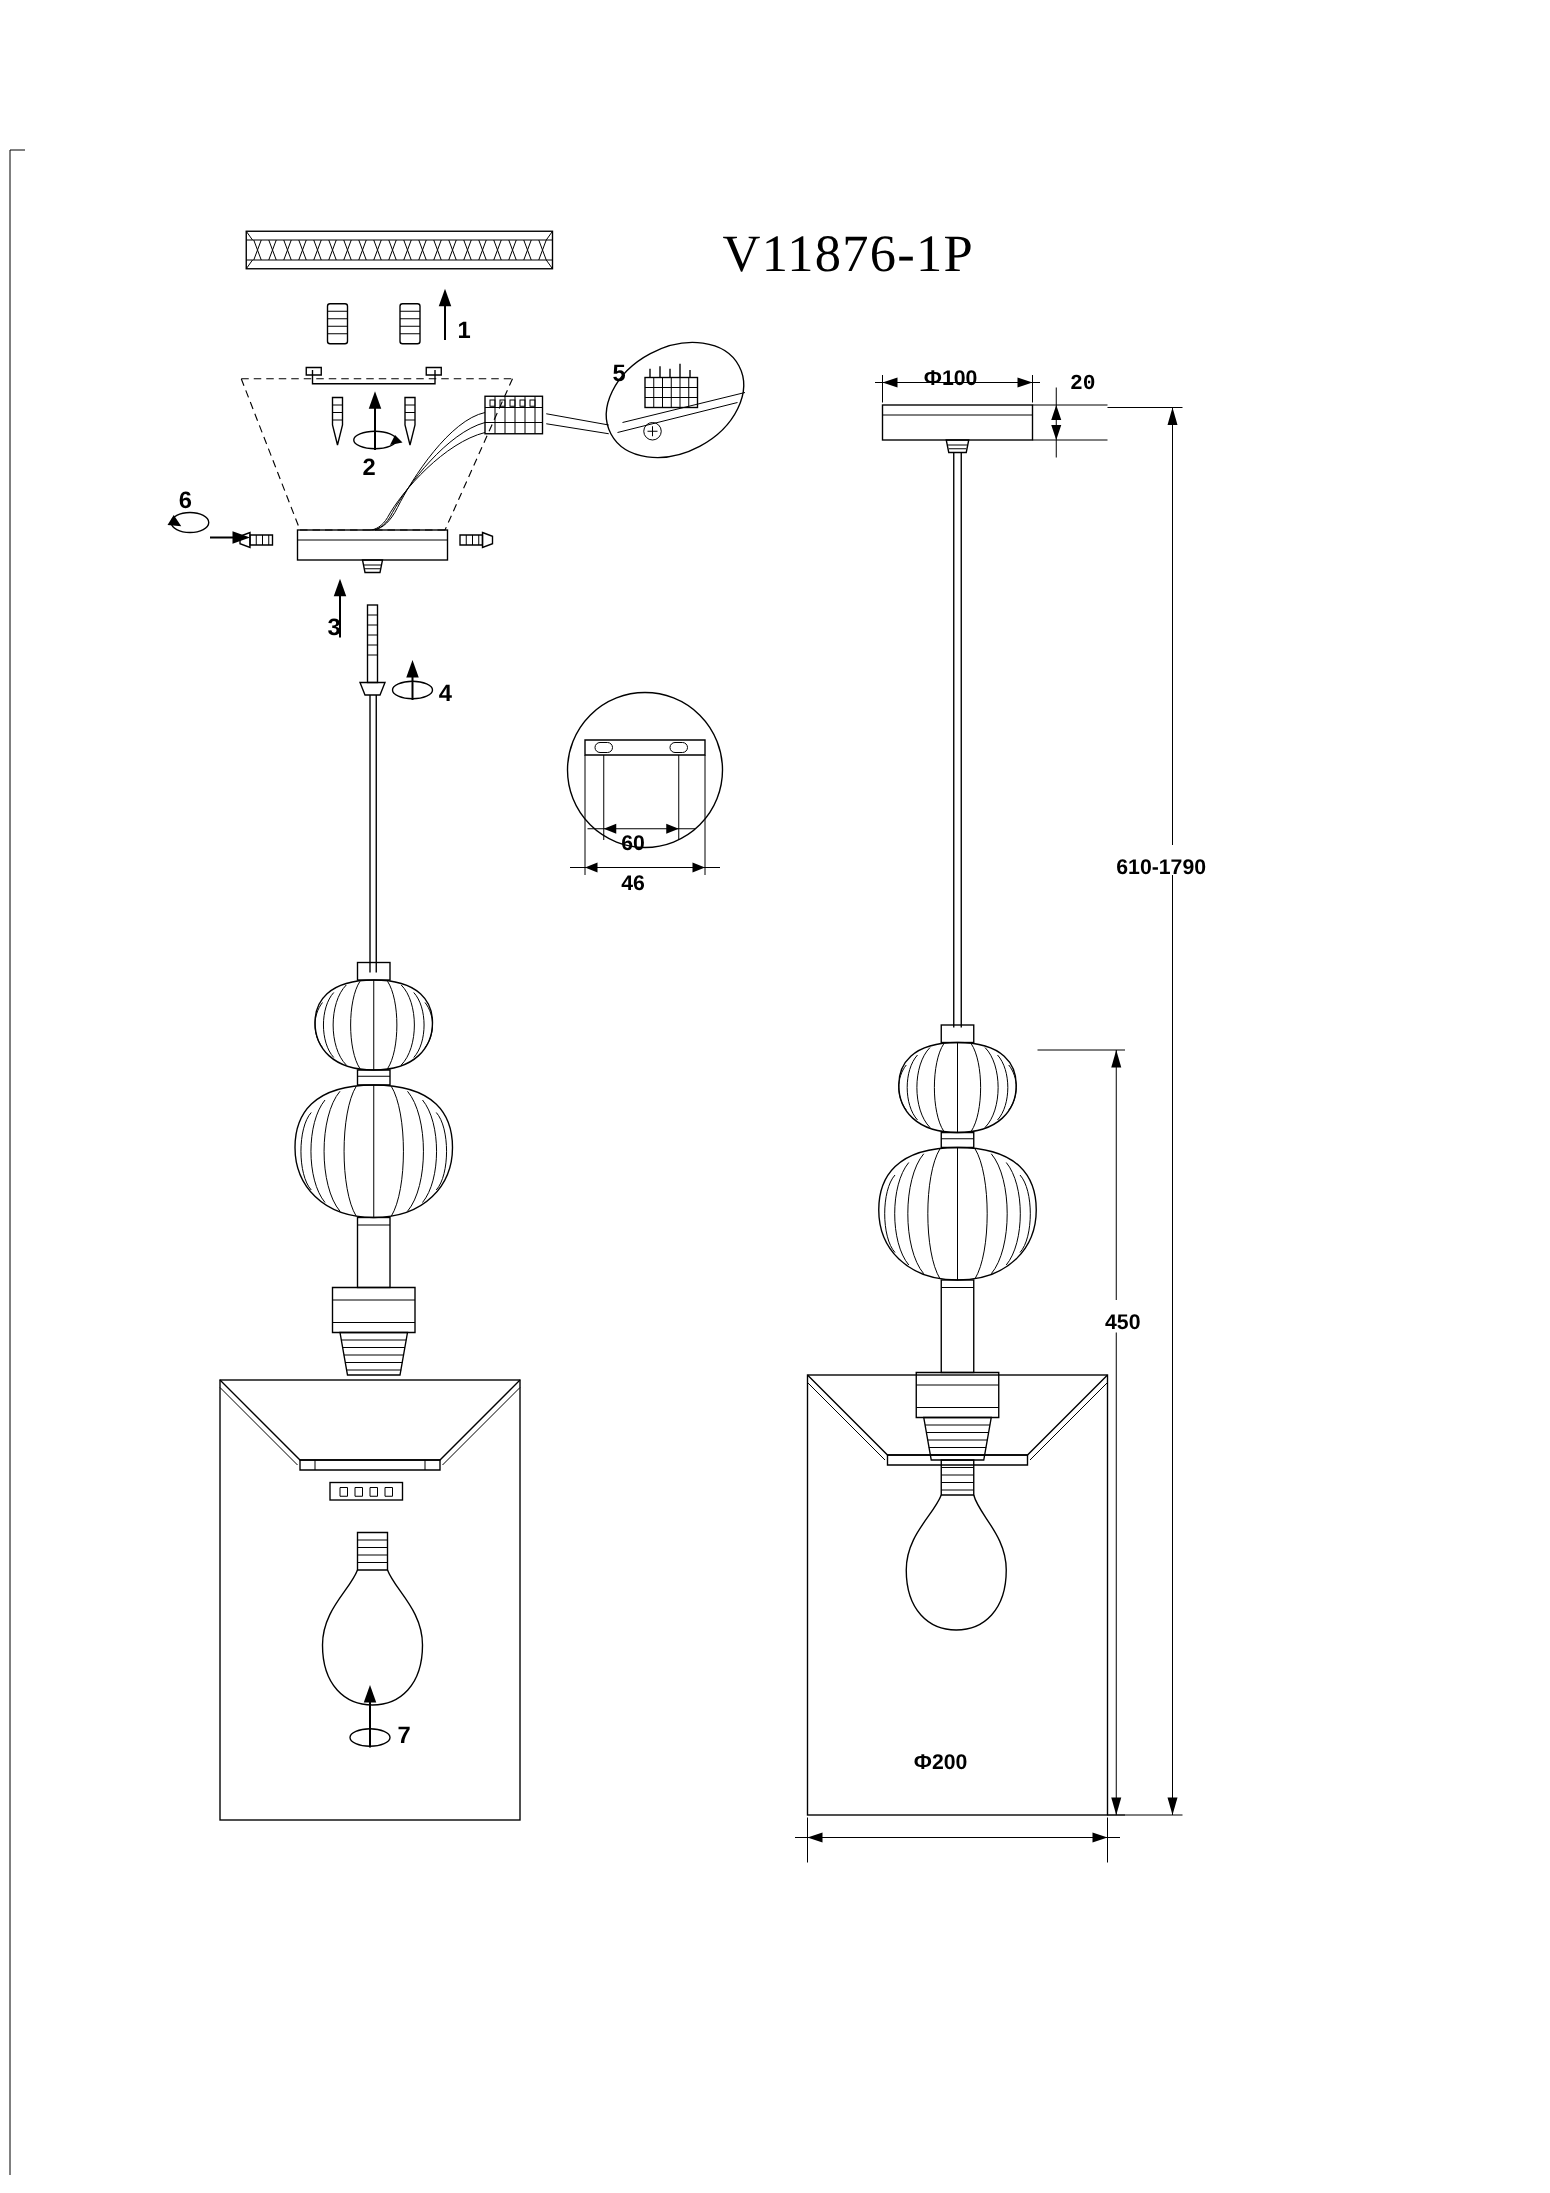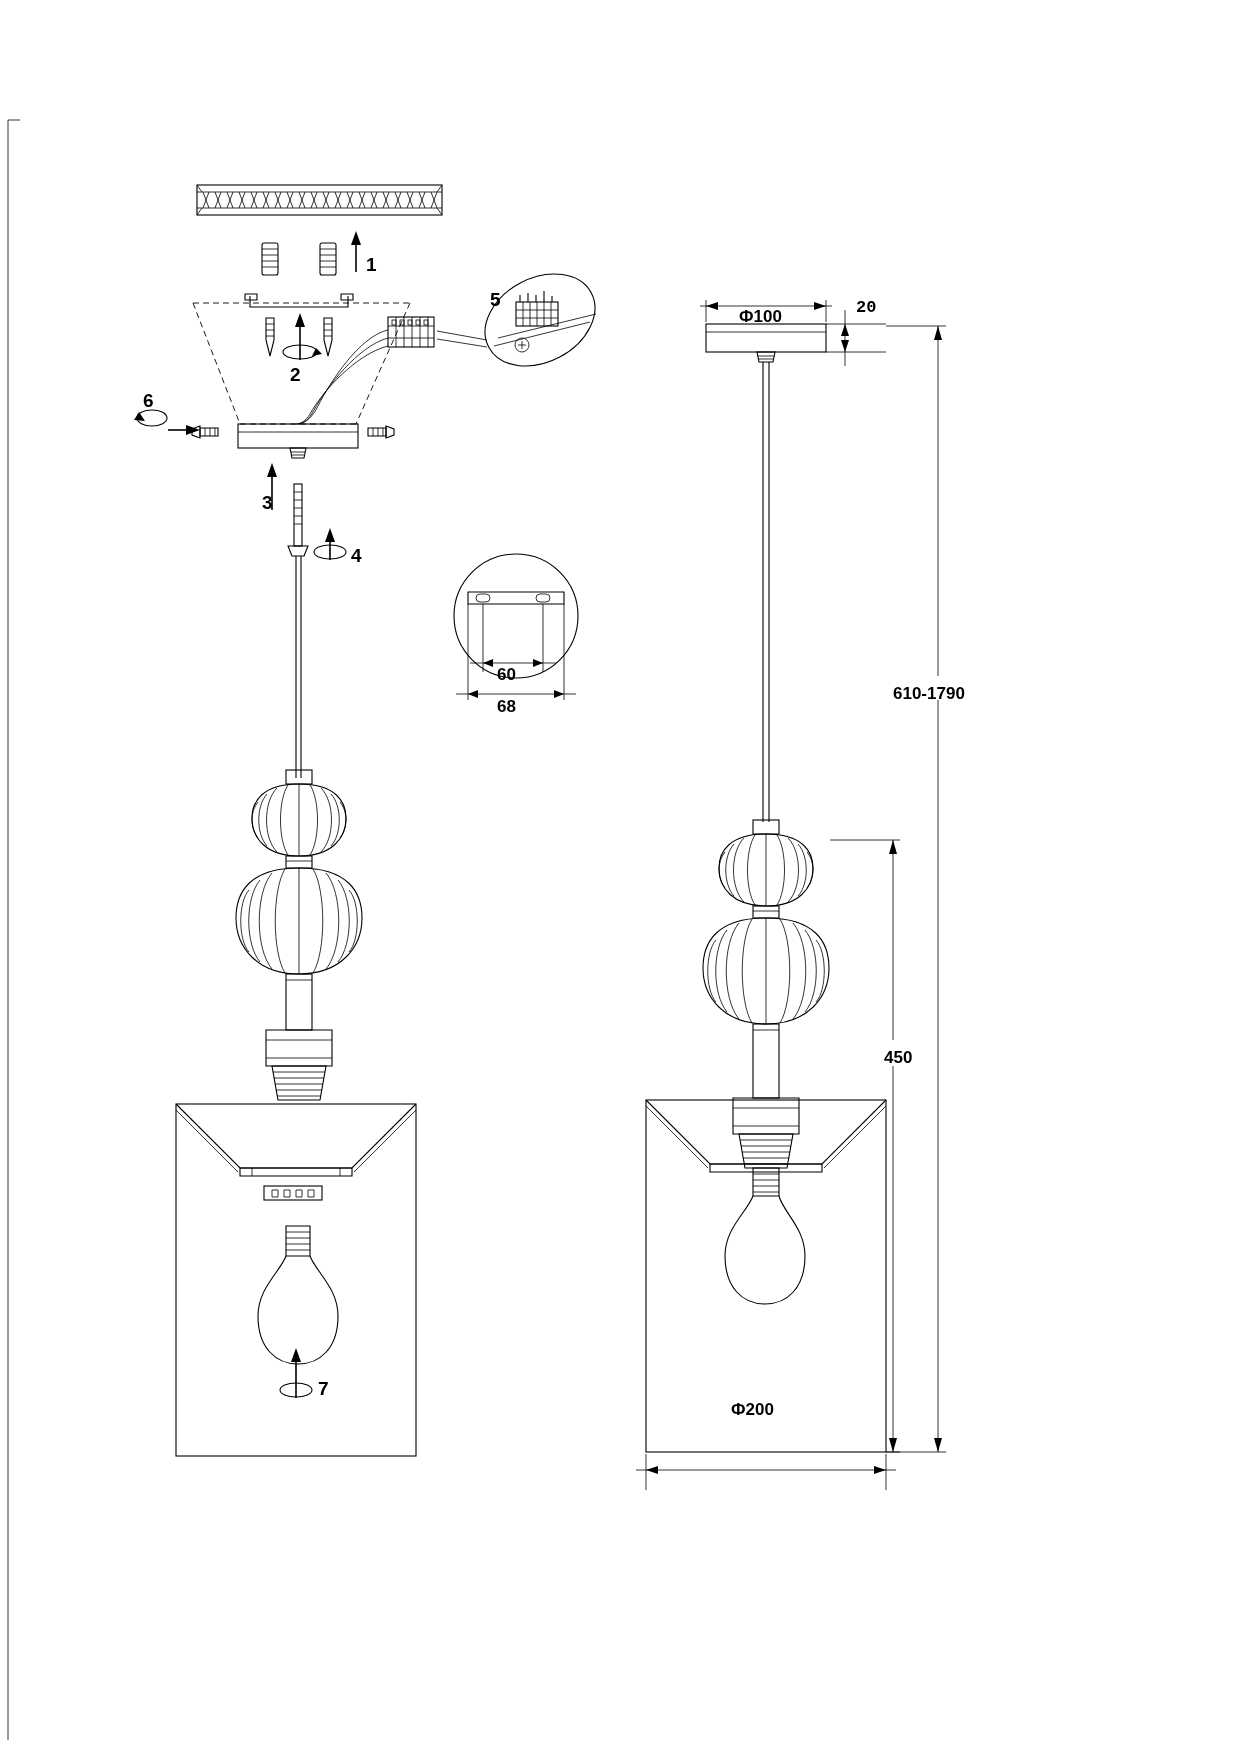--- a/index.html
+++ b/index.html
@@ -59,6 +59,7 @@
 
 <div id="sheet">
 
+  <div class="title">V11876-1P</div>
 
   <div class="dim" style="left:739px; top:293px;margin-top:14px;">Ф100</div>
   <div class="dim" style="left:856px; top:298px;font-family:Liberation Mono, monospace;">20</div>

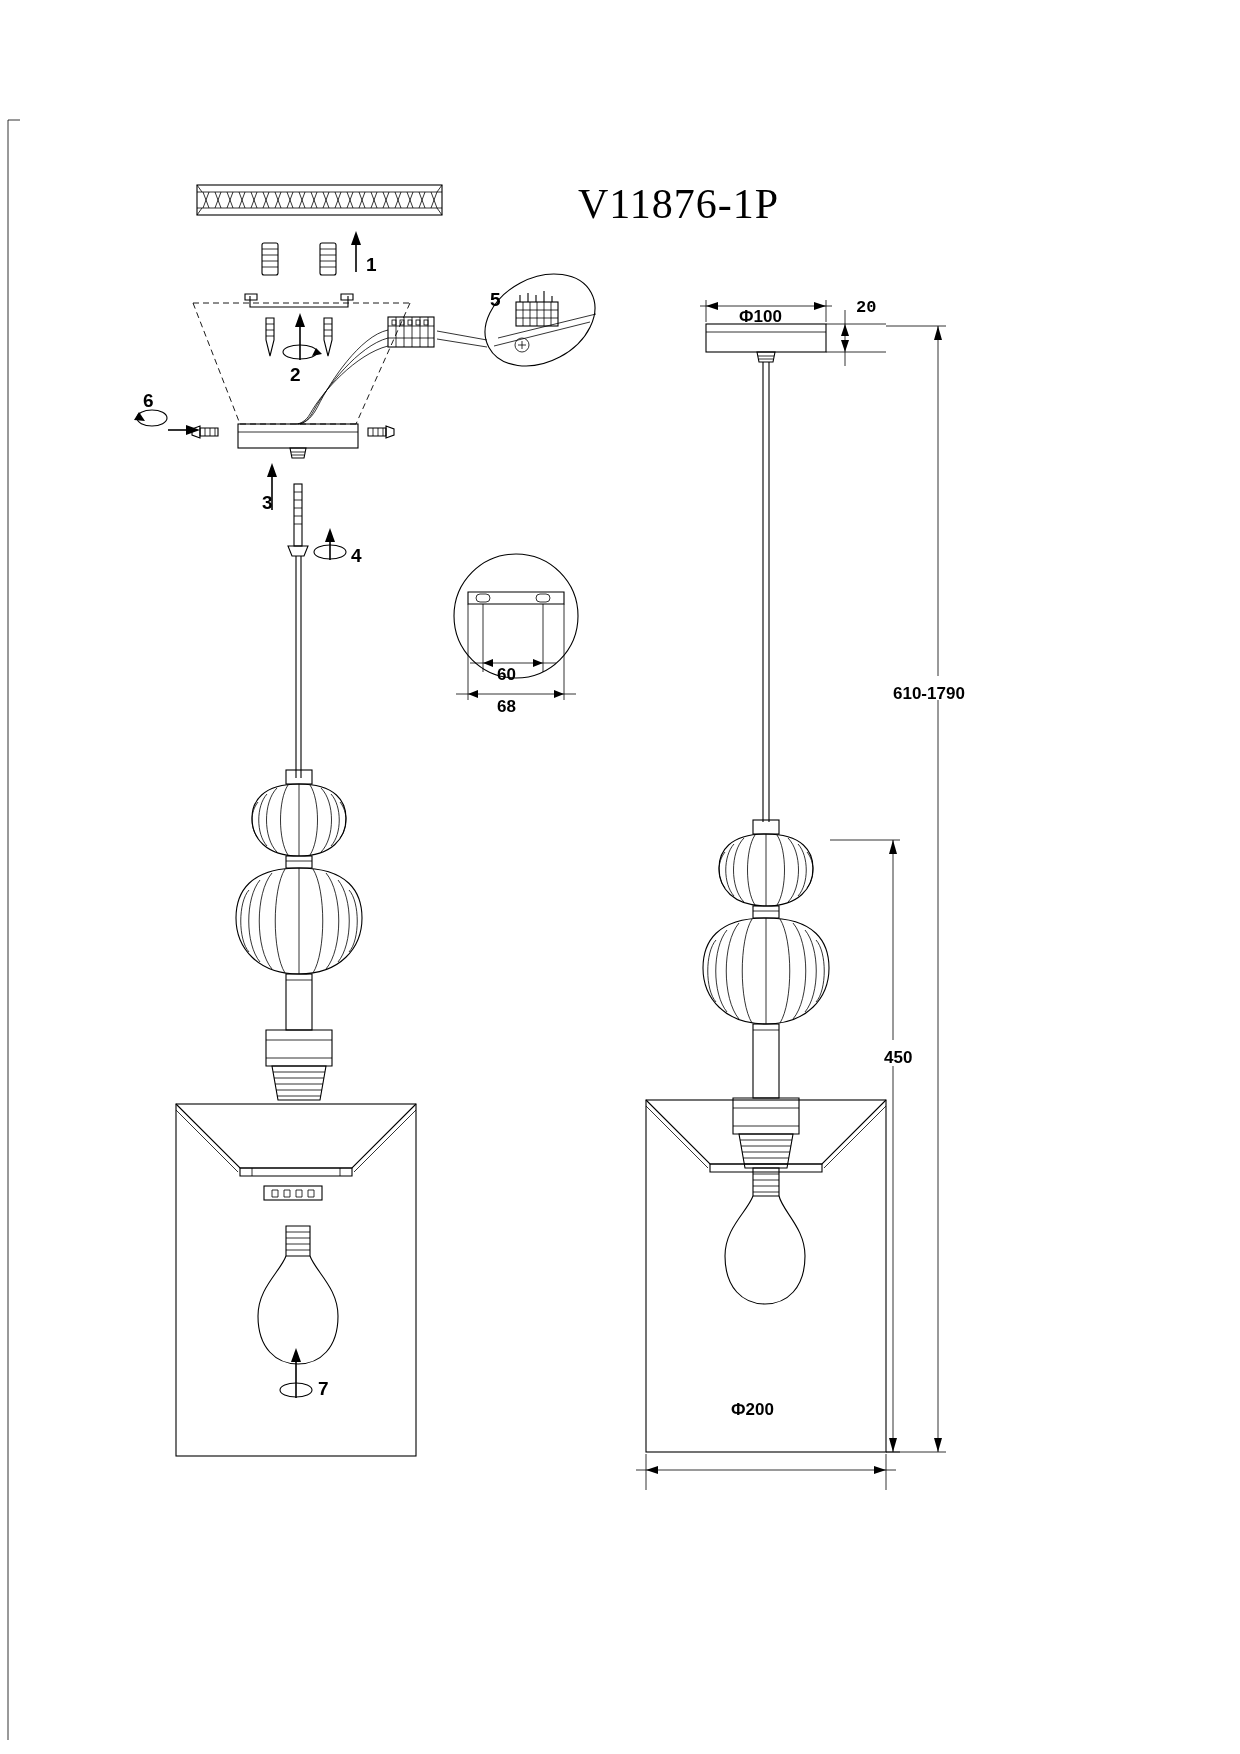--- a/index.html
+++ b/index.html
@@ -61,7 +61,7 @@
 
   <div class="title">V11876-1P</div>
 
-  <div class="dim" style="left:739px; top:293px;margin-top:14px;">Ф100</div>
+  <div class="dim" style="left:739px; top:293px;">Ф100</div>
   <div class="dim" style="left:856px; top:298px;font-family:Liberation Mono, monospace;">20</div>
   <div class="dim" style="left:893px; top:684px;">610-1790</div>
   <div class="dim" style="left:884px; top:1048px;">450</div>

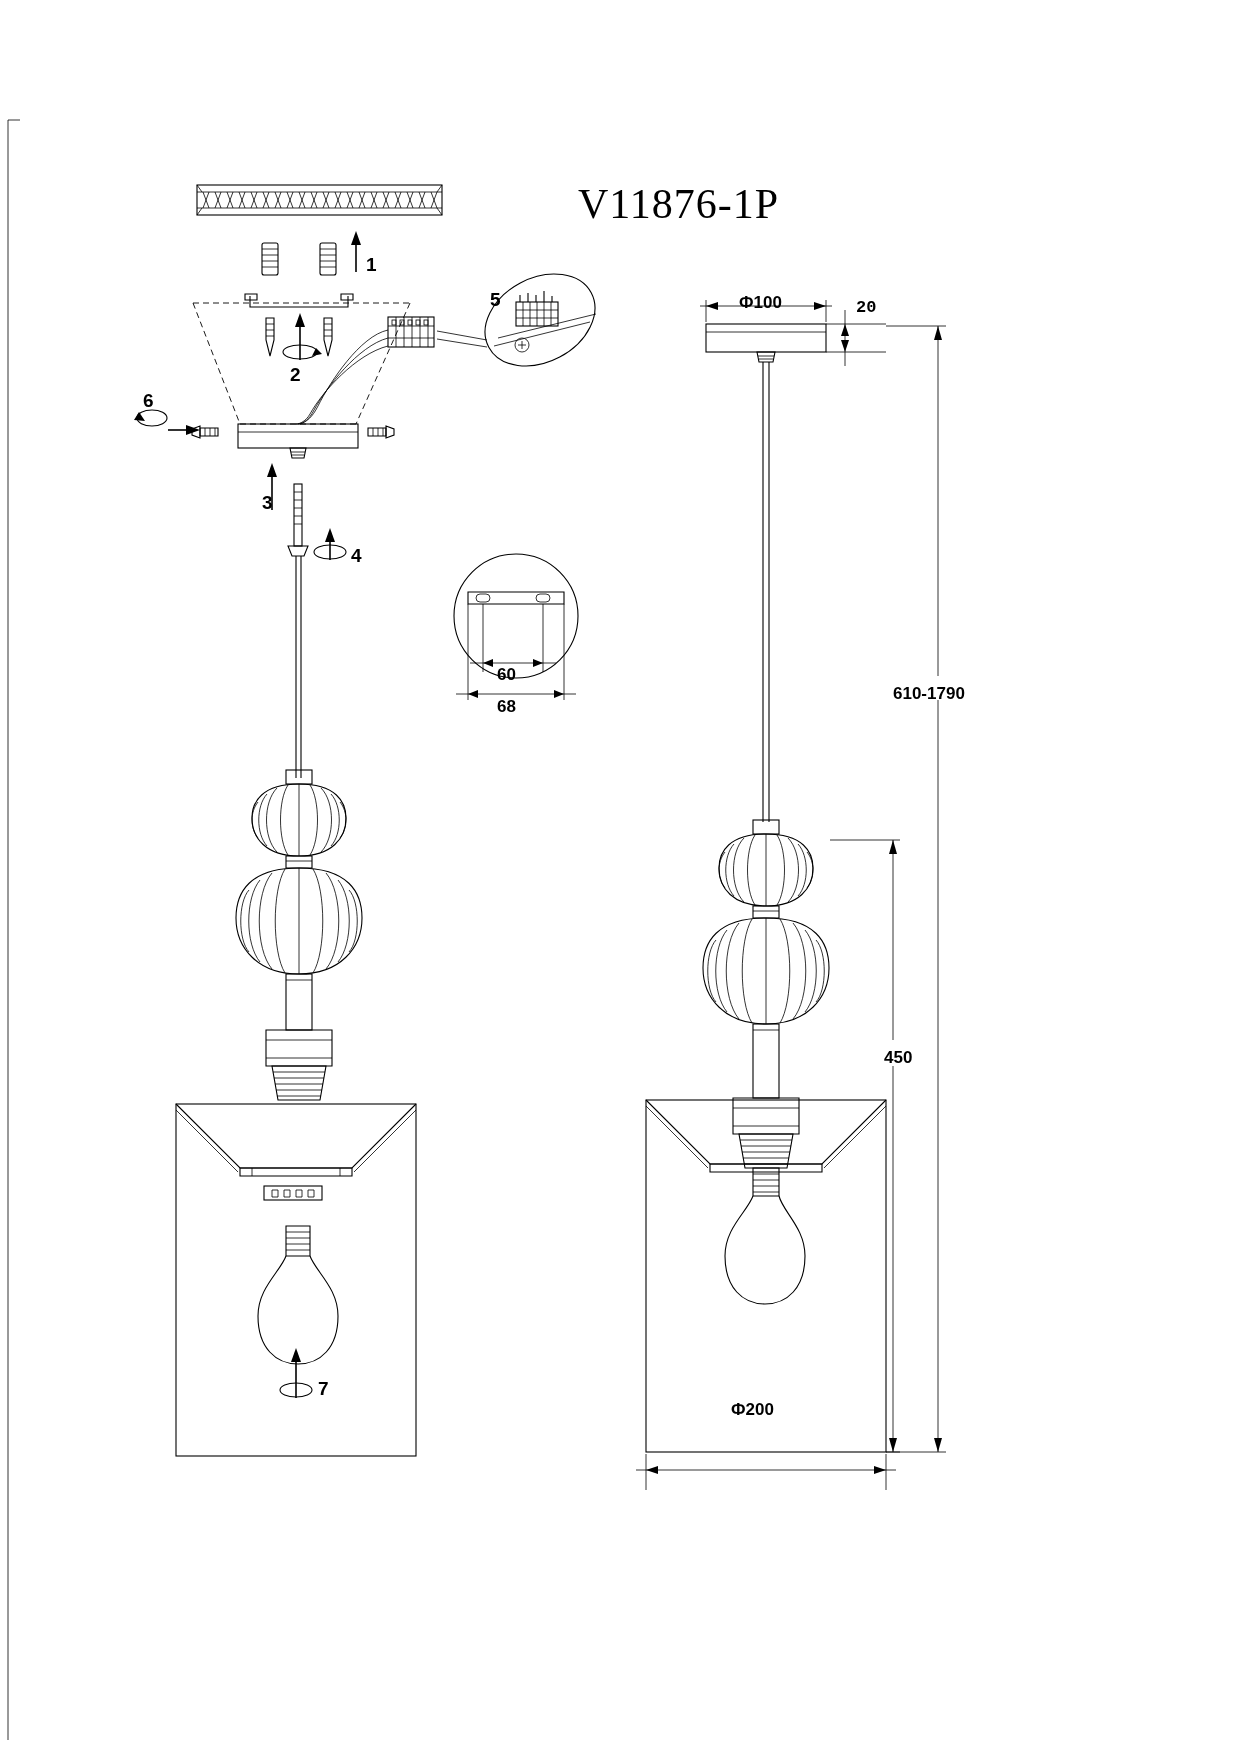--- a/index.html
+++ b/index.html
@@ -67,7 +67,7 @@
   <div class="dim" style="left:884px; top:1048px;">450</div>
   <div class="dim" style="left:731px; top:1400px;">Ф200</div>
   <div class="dim" style="left:497px; top:665px;">60</div>
-  <div class="dim" style="left:497px; top:697px;">68</div>
+  <div class="dim" style="left:497px; top:697px;">46</div>
 
   <div class="step" style="left:366px; top:254px;">1</div>
   <div class="step" style="left:290px; top:364px;">2</div>

